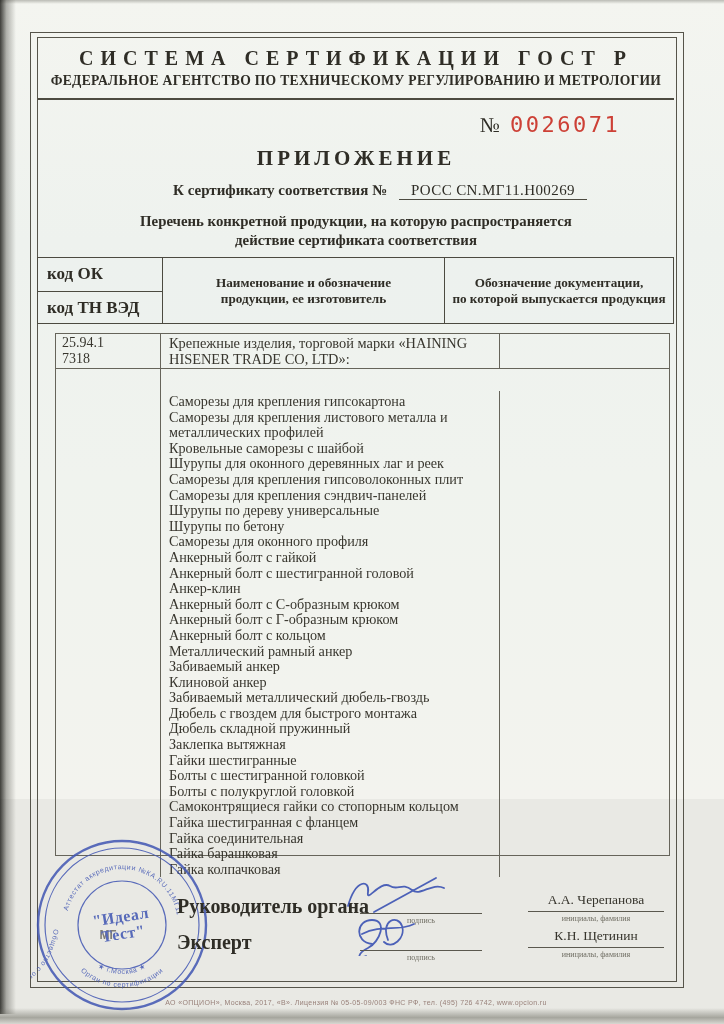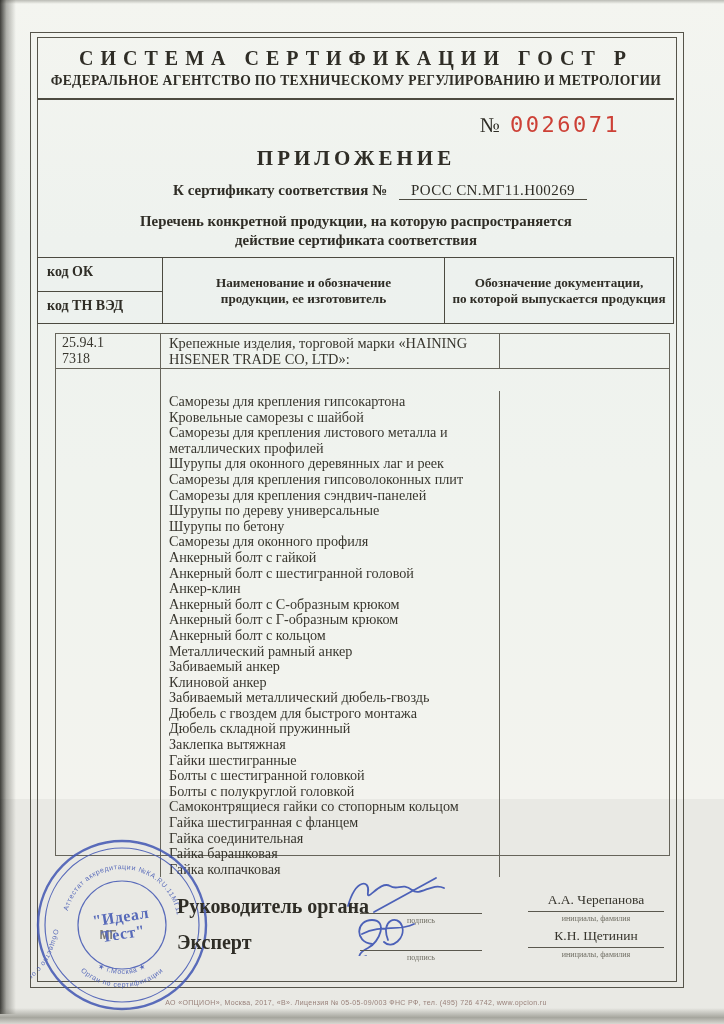--- a/index.html
+++ b/index.html
@@ -39,7 +39,7 @@
 
   .thead{position:absolute;left:37px;top:257px;width:635px;height:65px;
     border:1.6px solid #4c4a40;display:flex;color:#2f2d26;background:rgba(236,242,238,.35);}
-  .th-c1{width:124px;border-right:1px solid #4c4a40;position:relative;font-size:14px;font-weight:bold;}
+  .th-c1{width:124px;border-right:1px solid #4c4a40;position:relative;font-size:17px;font-weight:bold;}
   .th-c1 .t{position:absolute;left:9px;top:6px;}
   .th-c1 .rule{position:absolute;left:0;right:0;top:33px;border-top:1px solid #4c4a40;}
   .th-c1 .b{position:absolute;left:9px;top:40px;}

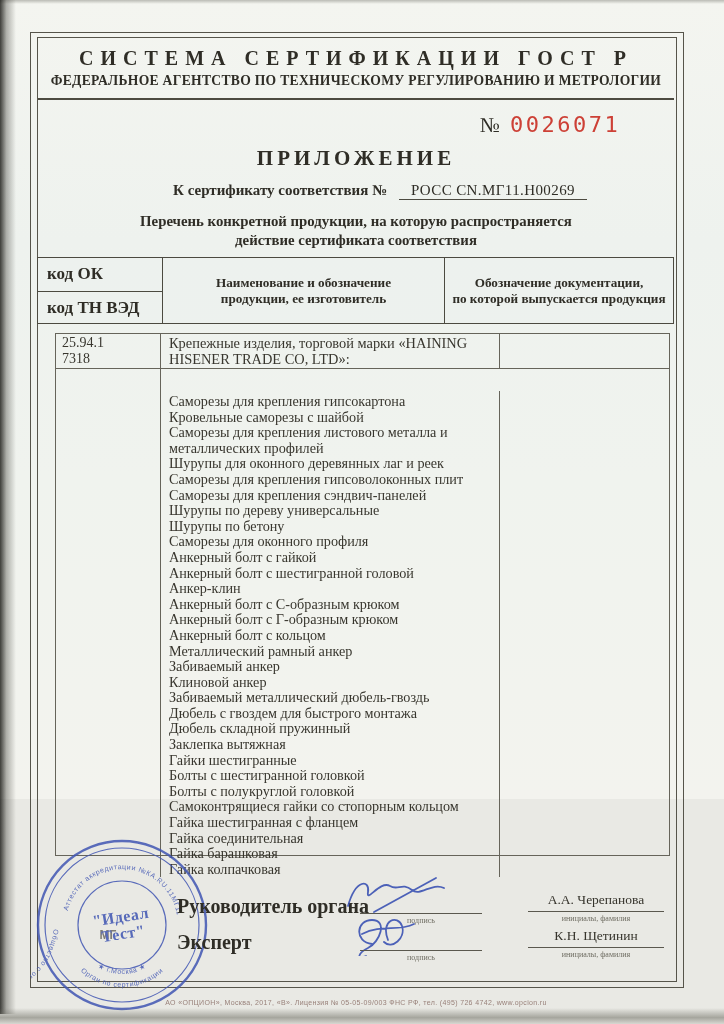--- a/index.html
+++ b/index.html
@@ -131,8 +131,8 @@
       <div class="mc1"></div>
       <div class="mc2" id="plist">
           <div class="item">Саморезы для крепления гипсокартона</div>
+          <div class="item">Саморезы для крепления листового металла и металлических профилей</div>
           <div class="item">Кровельные саморезы с шайбой</div>
-          <div class="item">Саморезы для крепления листового металла и металлических профилей</div>
           <div class="item">Шурупы для оконного деревянных лаг и реек</div>
           <div class="item">Саморезы для крепления гипсоволоконных плит</div>
           <div class="item">Саморезы для крепления сэндвич-панелей</div>

